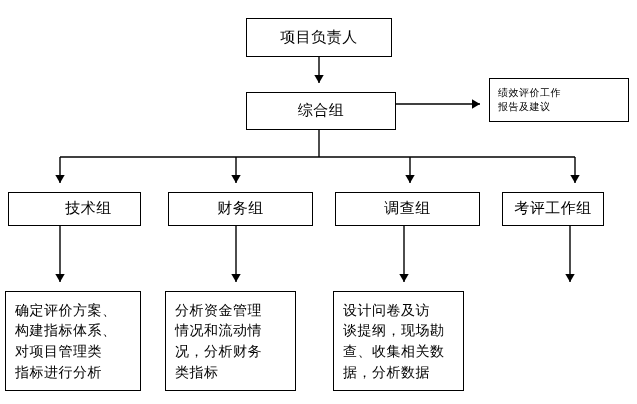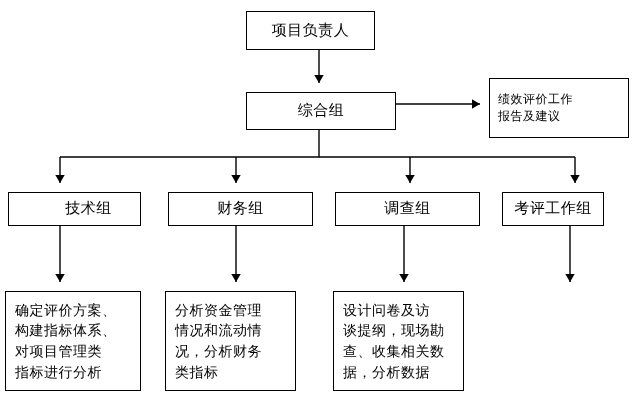--- a/index.html
+++ b/index.html
@@ -45,8 +45,8 @@
   
   .lvl1 {
     left: 246px;
-    top: 11px;
-    width: 129px;
+    top: 18px;
+    width: 146px;
     height: 39px;
     font-size: 15px;
   }

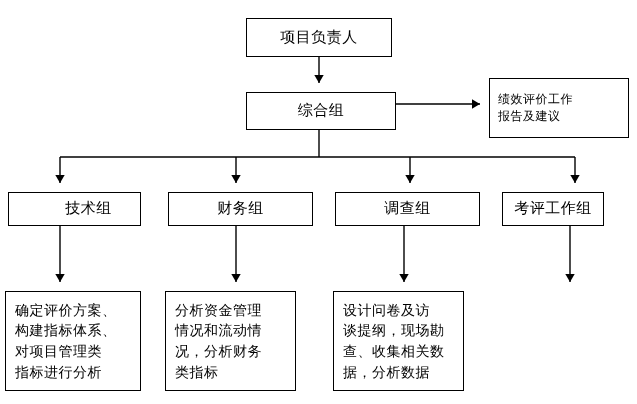--- a/index.html
+++ b/index.html
@@ -63,8 +63,8 @@
     left: 489px;
     top: 78px;
     width: 140px;
-    height: 60px;
-    font-size: 12px;
+    height: 44px;
+    font-size: 10px;
     padding: 0 8px;
     justify-content: flex-start;
     text-align: left;

